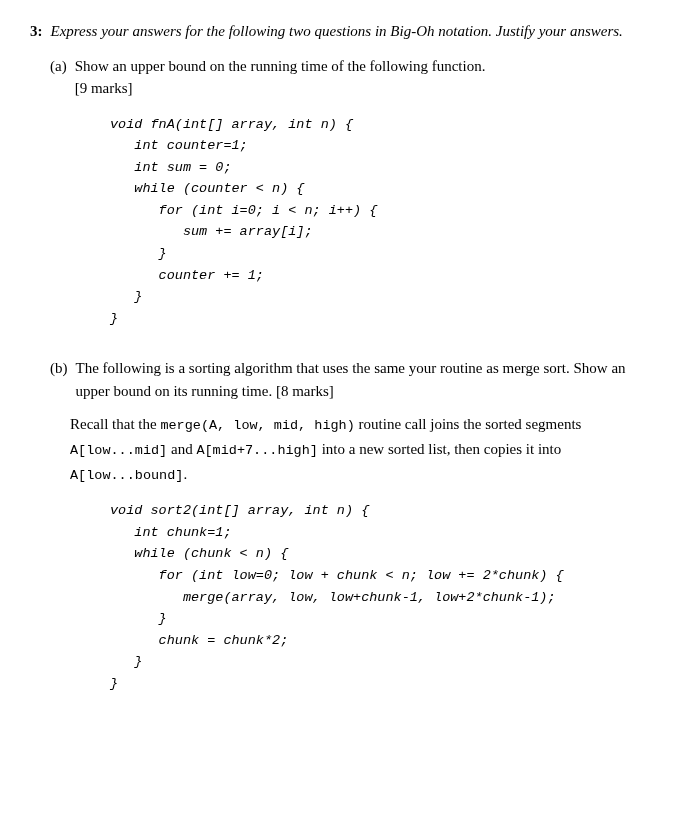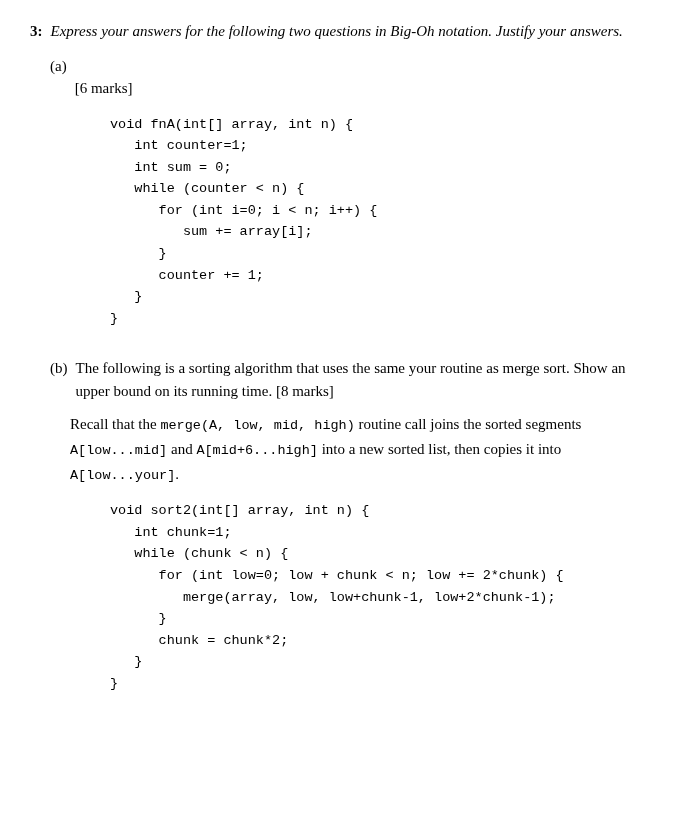--- a/index.html
+++ b/index.html
@@ -98,6 +98,7 @@
     <div class="sub-question-header">
       <span class="sub-label">(a)</span>
       <span class="sub-text">
+        <span>Show an upper bound on the running time of the following function.</span>
         <br>
         <span style="margin-left: 0px;">[6 marks]</span>
       </span>

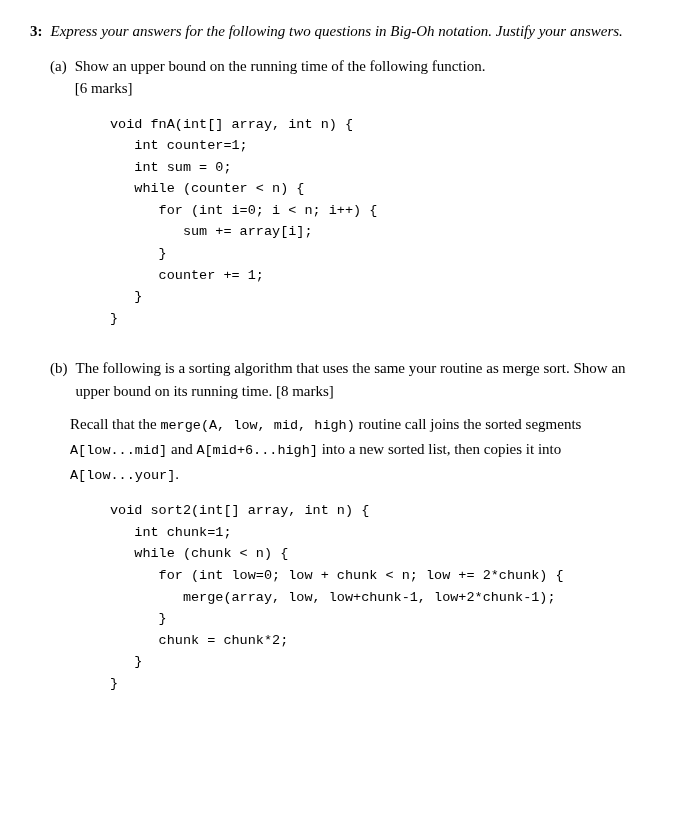--- a/index.html
+++ b/index.html
@@ -100,7 +100,7 @@
       <span class="sub-text">
         <span>Show an upper bound on the running time of the following function.</span>
         <br>
-        <span style="margin-left: 0px;">[6 marks]</span>
+        <span style="margin-left: 0px;">[9 marks]</span>
       </span>
     </div>
 

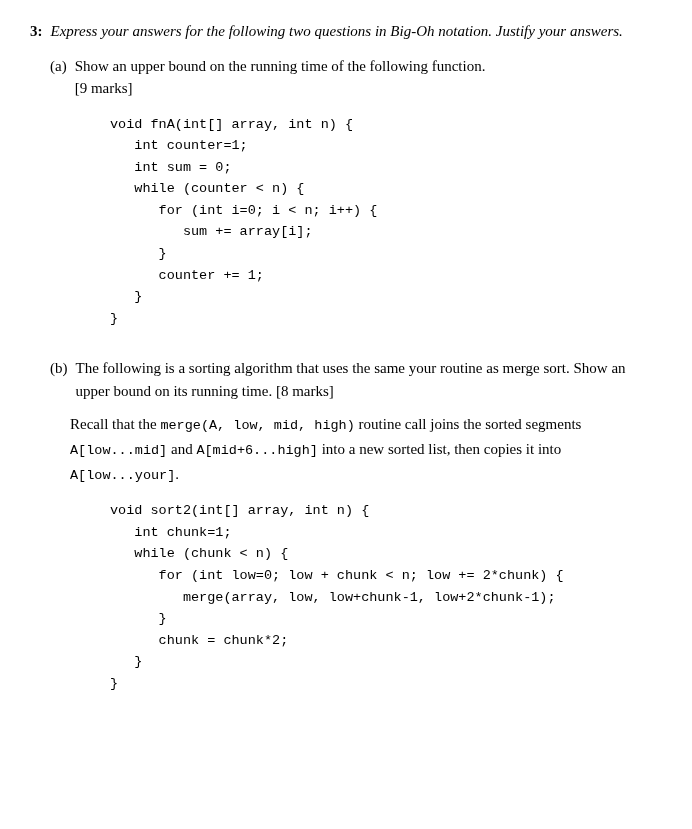--- a/index.html
+++ b/index.html
@@ -62,6 +62,7 @@
       margin: 14px 0 14px 60px;
       line-height: 1.6;
       white-space: pre;
+      font-style: italic;
     }
 
     .description-text {

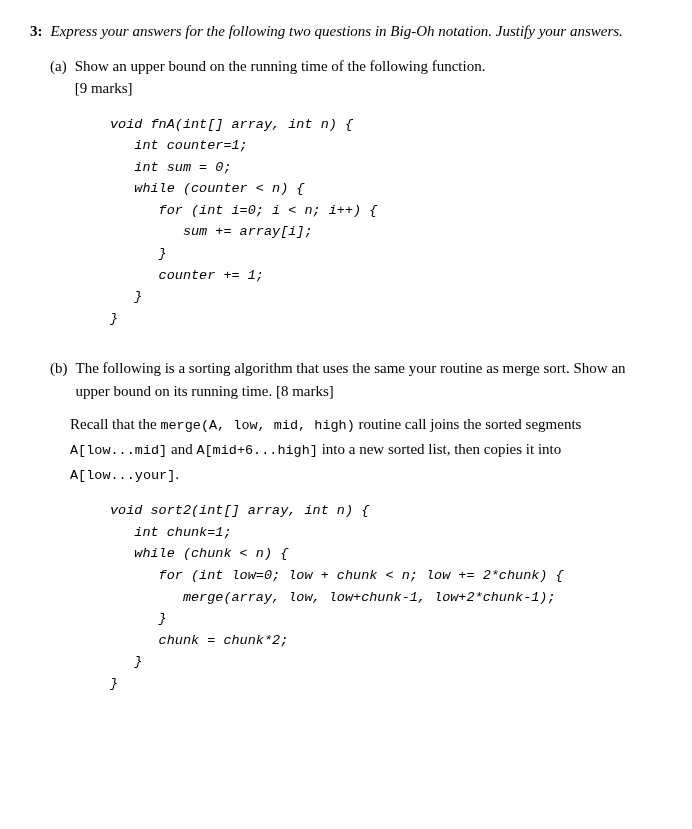--- a/index.html
+++ b/index.html
@@ -126,7 +126,7 @@
     </div>
 
     <div class="description-text small-gap">
-      Recall that the <span class="inline-code">merge(A, low, mid, high)</span> routine call joins the sorted segments <span class="inline-code">A[low...mid]</span> and <span class="inline-code">A[mid+6...high]</span> into a new sorted list, then copies it into <span class="inline-code">A[low...your]</span>.
+      Recall that the <span class="inline-code">merge(A, low, mid, high)</span> routine call joins the sorted segments <span class="inline-code">A[low...mid]</span> and <span class="inline-code">A[mid+7...high]</span> into a new sorted list, then copies it into <span class="inline-code">A[low...your]</span>.
     </div>
 
     <div class="code-block">void sort2(int[] array, int n) {

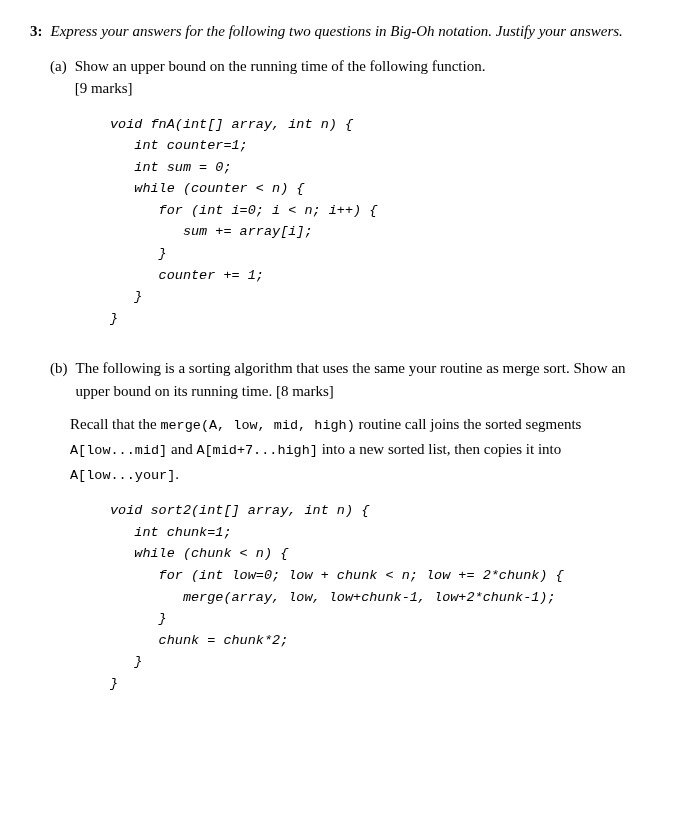--- a/index.html
+++ b/index.html
@@ -126,7 +126,7 @@
     </div>
 
     <div class="description-text small-gap">
-      Recall that the <span class="inline-code">merge(A, low, mid, high)</span> routine call joins the sorted segments <span class="inline-code">A[low...mid]</span> and <span class="inline-code">A[mid+7...high]</span> into a new sorted list, then copies it into <span class="inline-code">A[low...your]</span>.
+      Recall that the <span class="inline-code">merge(A, low, mid, high)</span> routine call joins the sorted segments <span class="inline-code">A[low...mid]</span> and <span class="inline-code">A[mid+7...high]</span> into a new sorted list, then copies it into <span class="inline-code">A[low...bound]</span>.
     </div>
 
     <div class="code-block">void sort2(int[] array, int n) {

